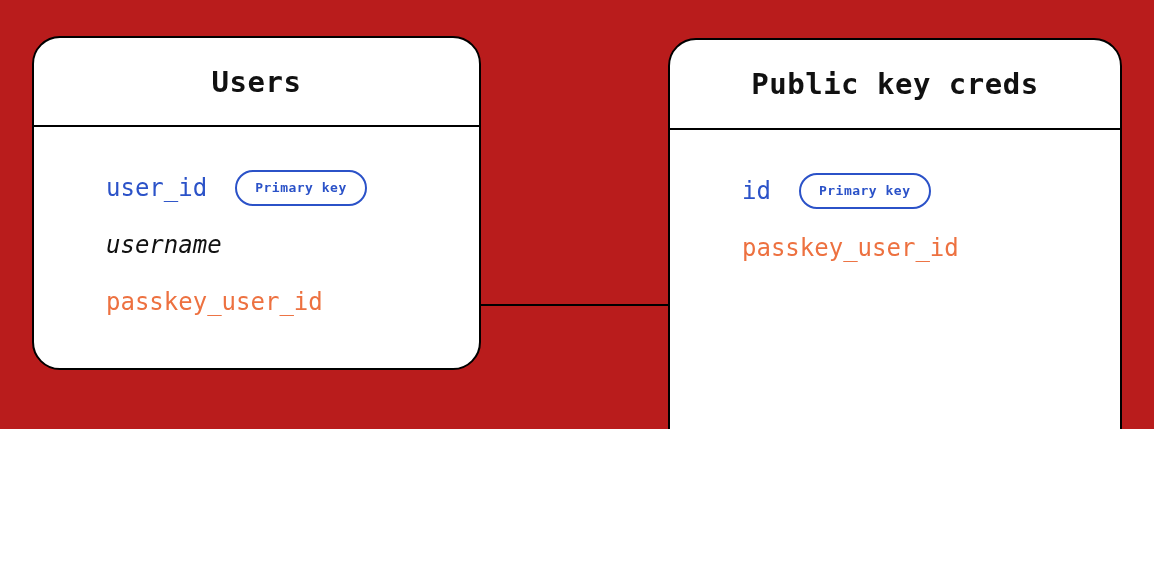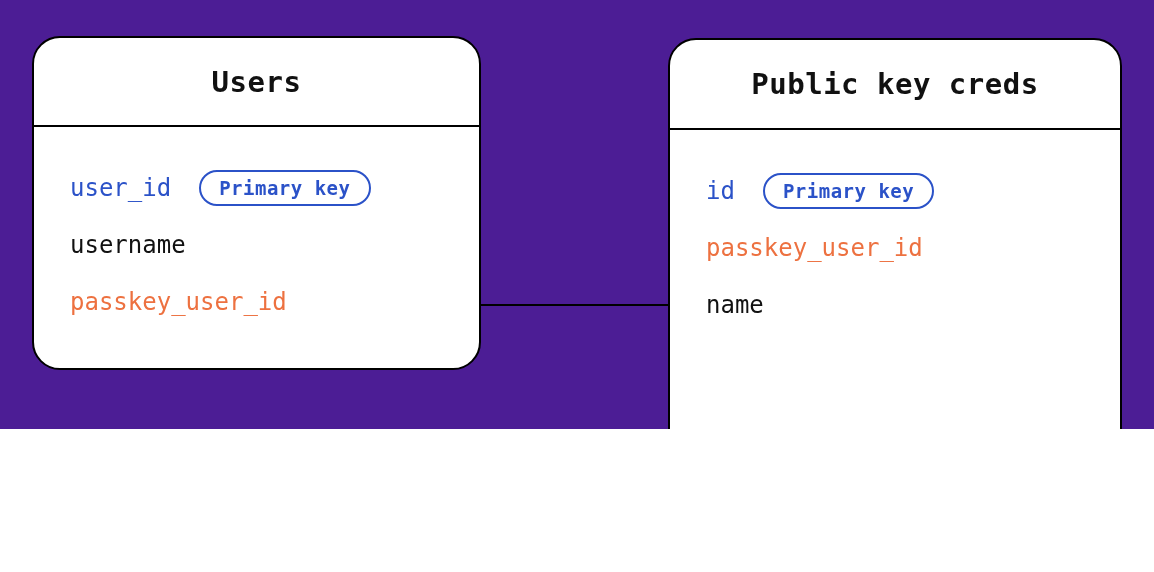--- a/index.html
+++ b/index.html
@@ -12,7 +12,7 @@
   .canvas{
     position:relative;
     width:1154px;height:429px;
-    background:#4c1d95;
+    background:#b91c1c;
     font-family:"DejaVu Sans Mono","Liberation Mono",monospace;
     color:var(--ink);
     overflow:hidden;

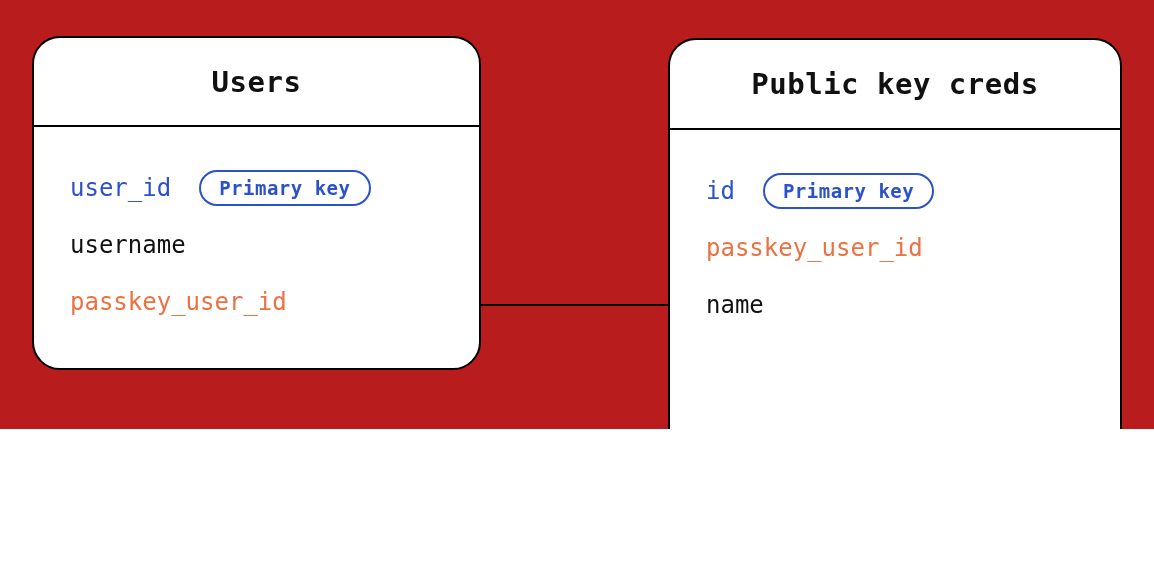--- a/index.html
+++ b/index.html
@@ -41,6 +41,7 @@
     height:57px;
     font-size:24px;
     white-space:nowrap;
+    margin-left:36px;
   }
   .c-blue{color:var(--blue);}
   .c-orange{color:var(--orange);}

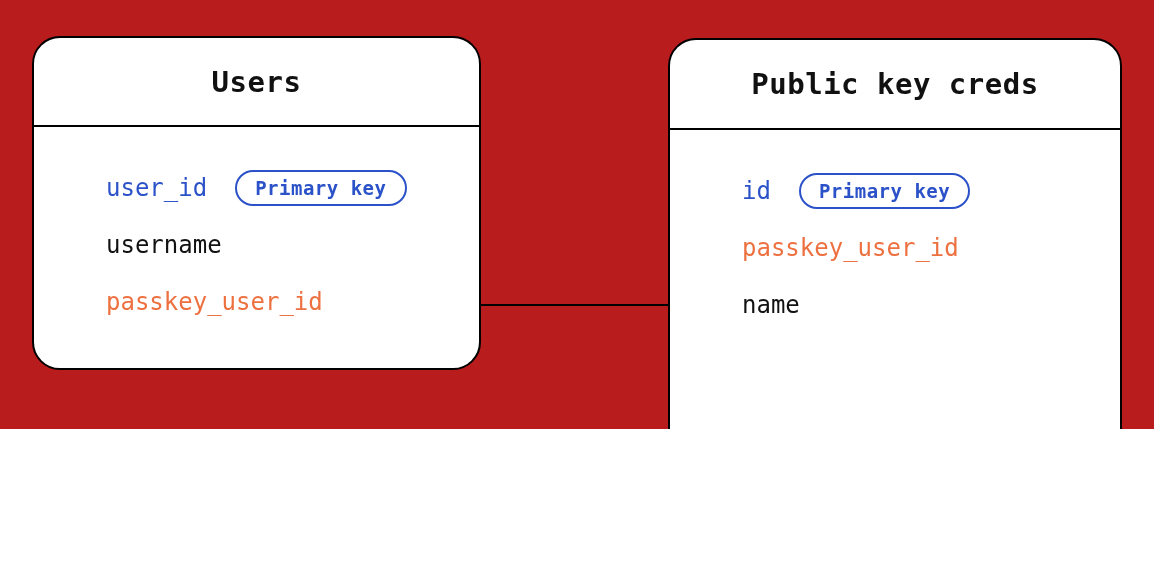--- a/index.html
+++ b/index.html
@@ -55,7 +55,7 @@
     border-radius:19px;
     color:var(--blue);
     font-weight:bold;
-    font-size:19px;
+    font-size:13px;
     letter-spacing:0.5px;
     box-sizing:border-box;
   }

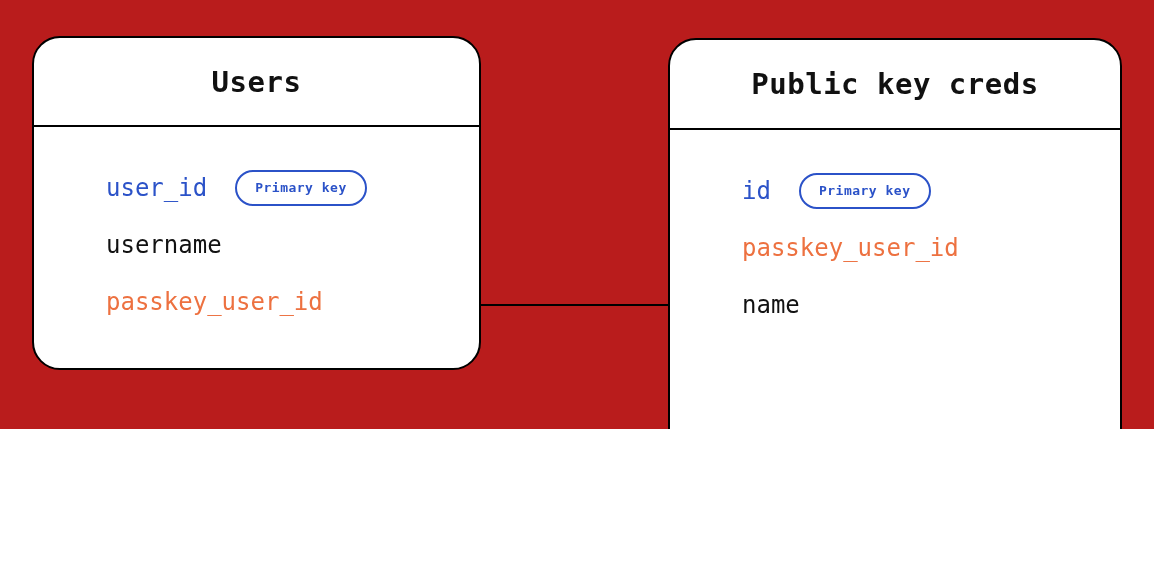--- a/index.html
+++ b/index.html
@@ -45,7 +45,7 @@
   }
   .c-blue{color:var(--blue);}
   .c-orange{color:var(--orange);}
-  .c-ink{color:var(--ink);}
+  .c-ink{color:var(--ink);font-style:italic;}
   .pk-badge{
     display:inline-flex;align-items:center;justify-content:center;
     margin-left:28px;

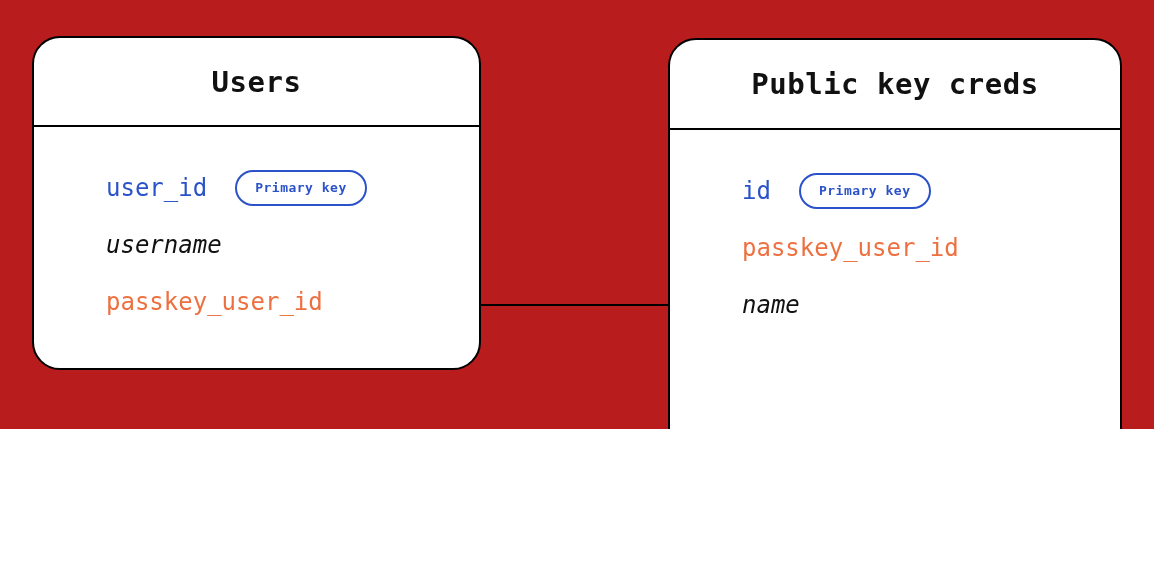--- a/index.html
+++ b/index.html
@@ -99,9 +99,6 @@
       <div class="field-row">
         <span class="c-orange">passkey_user_id</span>
       </div>
-      <div class="field-row">
-        <span class="c-ink">name</span>
-      </div>
     </div>
   </div>
 

